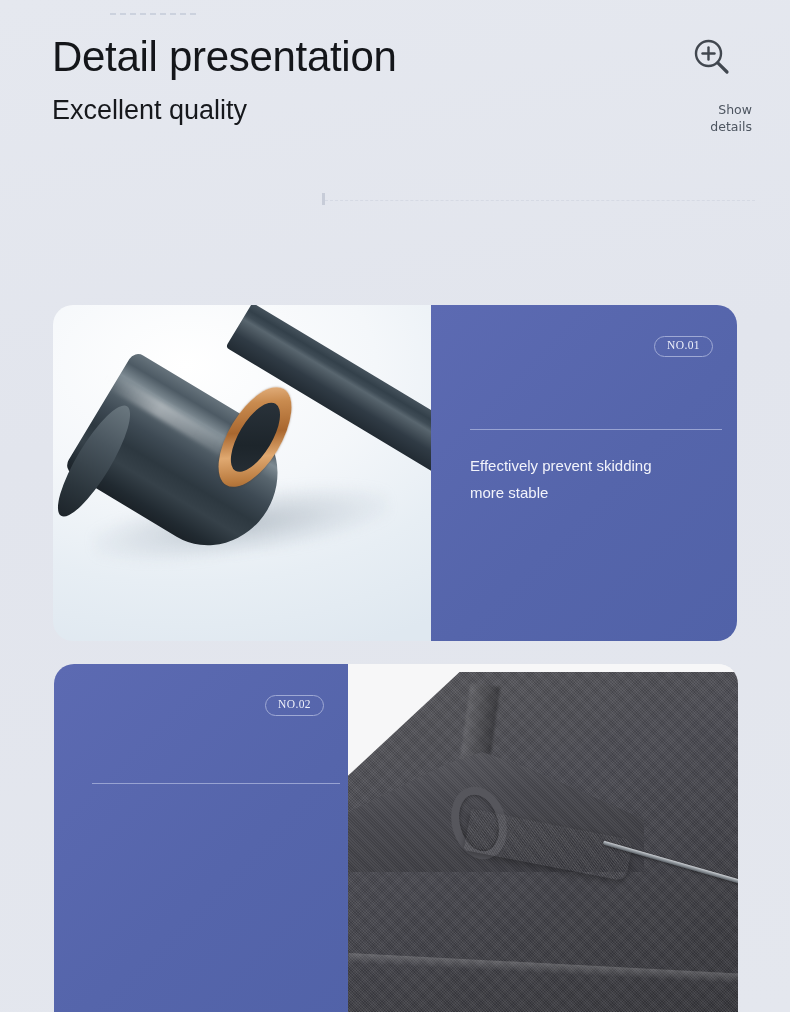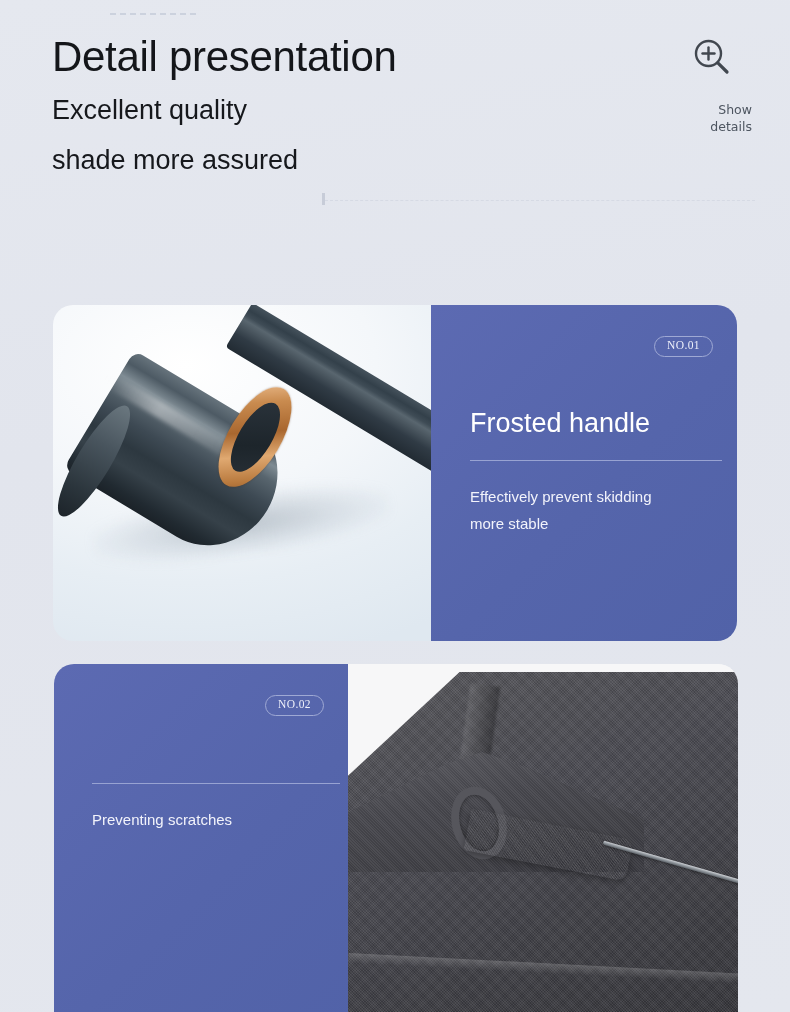--- a/index.html
+++ b/index.html
@@ -374,7 +374,6 @@
 <div class="header">
   <h1 class="page-title">Detail presentation</h1>
   <div class="subtitle-1">Excellent quality</div>
-  <div class="subtitle-2">shade more assured</div>
 </div>
 <div class="header-dash-cap"></div>
 <div class="header-dash"></div>

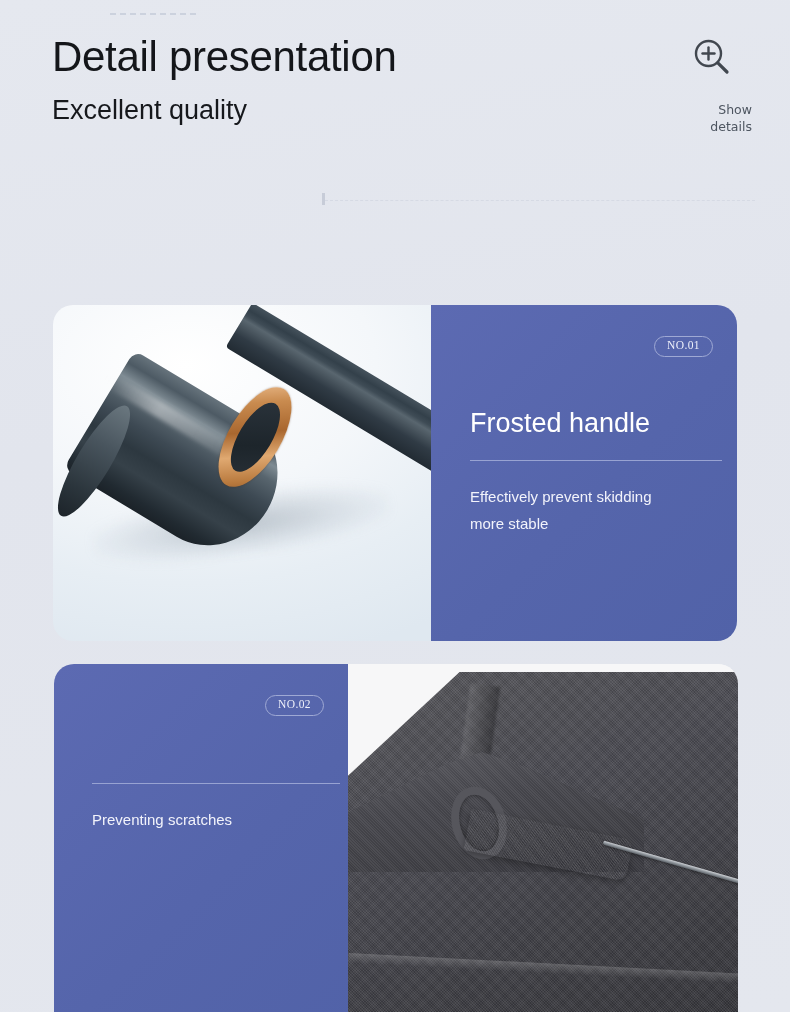--- a/index.html
+++ b/index.html
@@ -405,7 +405,6 @@
   <div class="panel">
     <div class="badge">NO.01</div>
     <div class="panel-inner">
-      <div class="feature-title">Frosted handle</div>
       <div class="feature-divider"></div>
       <div class="feature-desc">Effectively prevent skidding
 more stable</div>

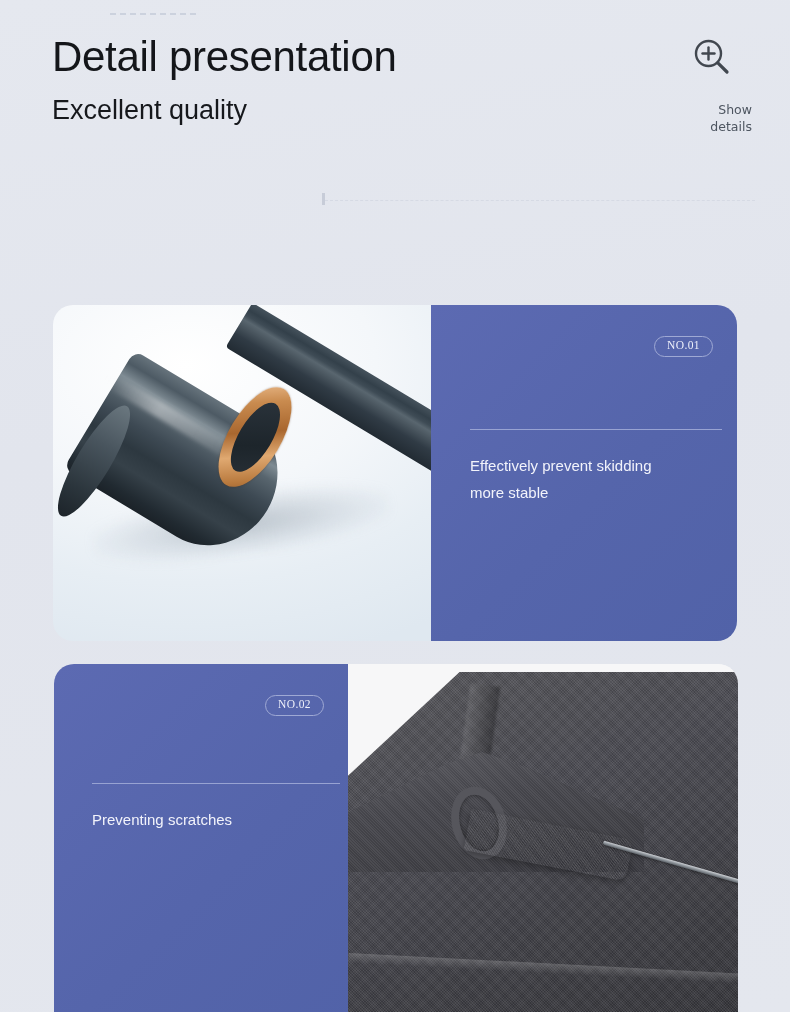--- a/index.html
+++ b/index.html
@@ -418,7 +418,6 @@
     <div class="badge">NO.02</div>
     <div class="panel-inner">
       <div class="feature-divider"></div>
-      <div class="feature-desc">Preventing scratches</div>
     </div>
   </div>
 

